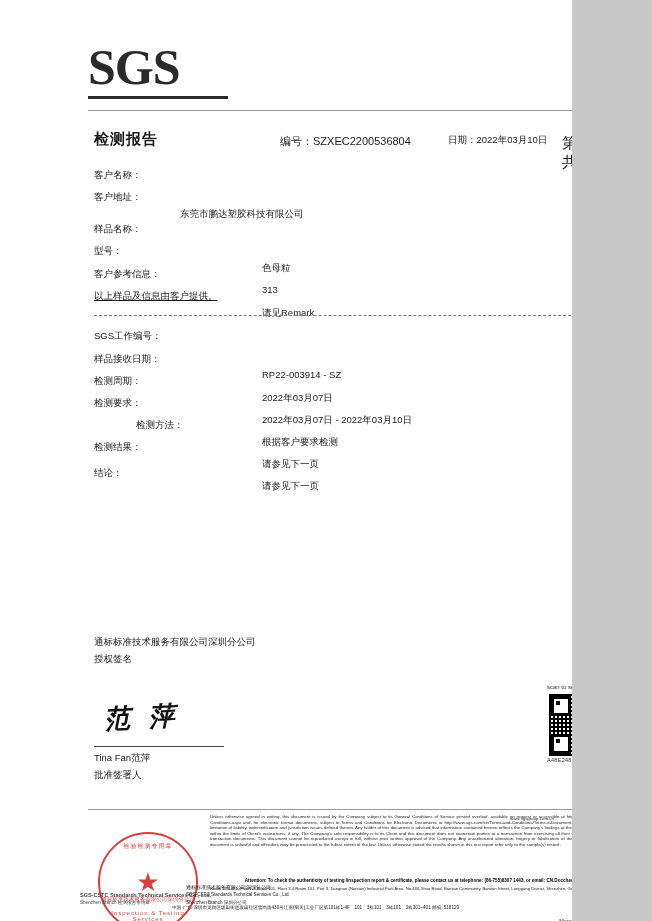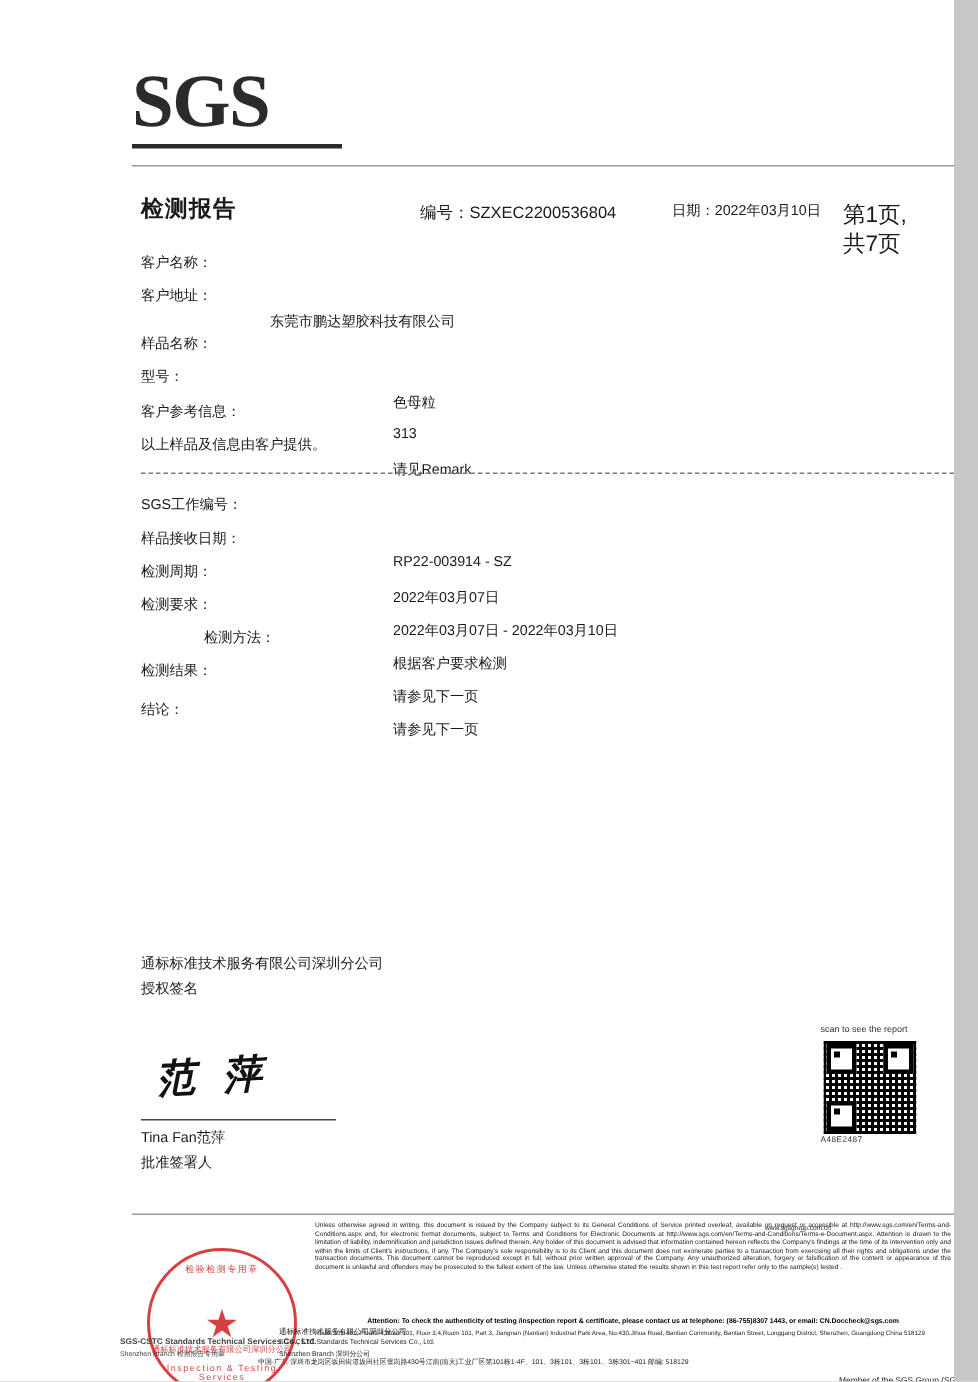--- a/index.html
+++ b/index.html
@@ -14,7 +14,7 @@
   }
   .page {
     position: relative;
-    width: 636px;
+    width: 572px;
     height: 921px;
     background: #ffffff;
     overflow: hidden;

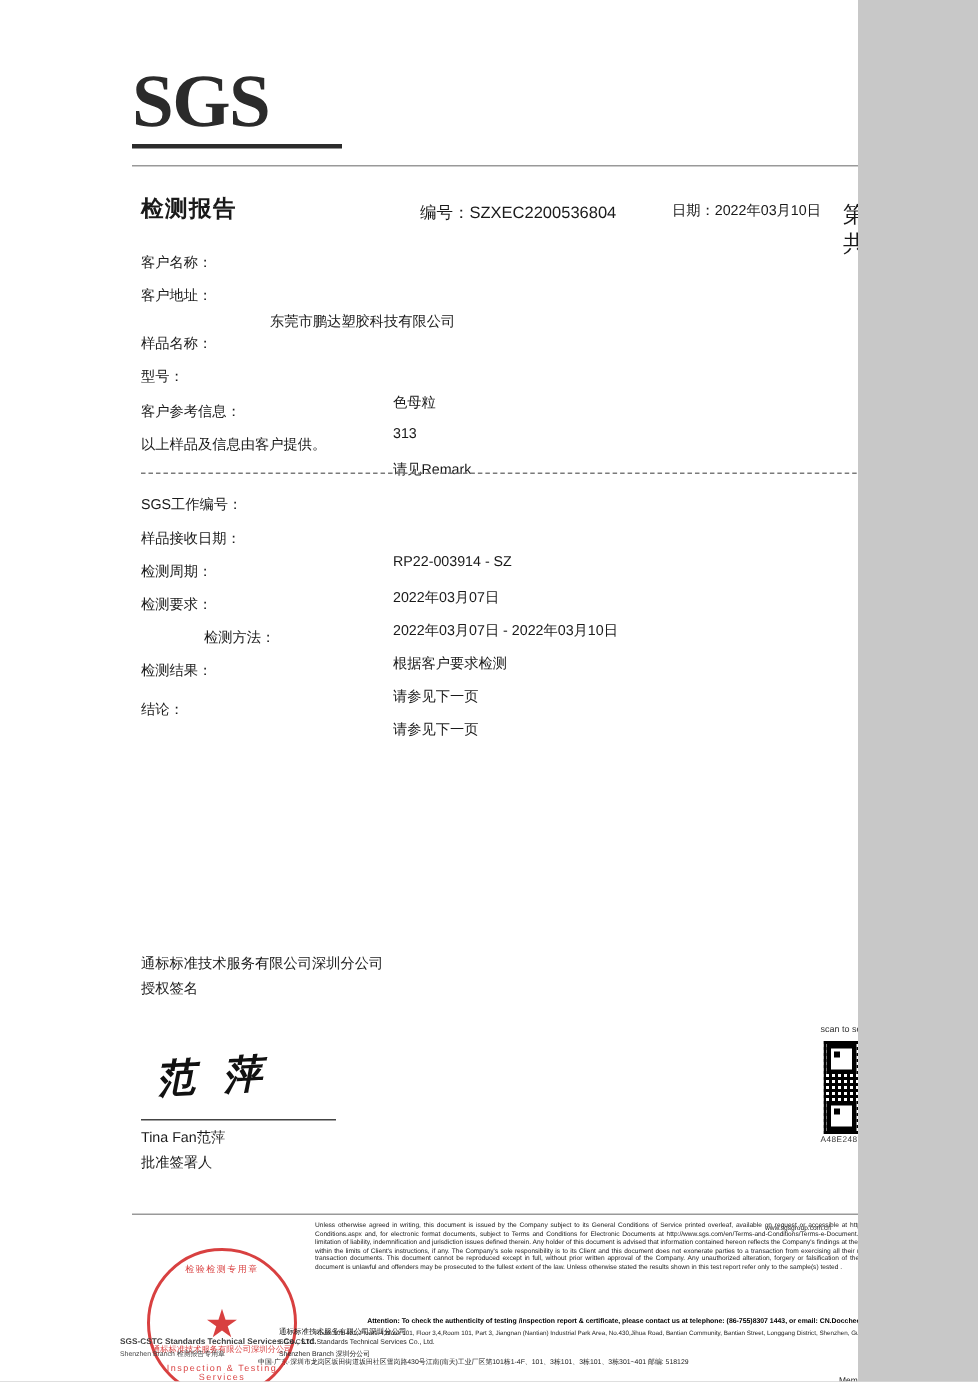--- a/index.html
+++ b/index.html
@@ -108,6 +108,7 @@
     left: 54px;
     font-size: 9.5px;
     color: #1a1a1a;
+    text-decoration: underline;
   }
 
   .dashed {

